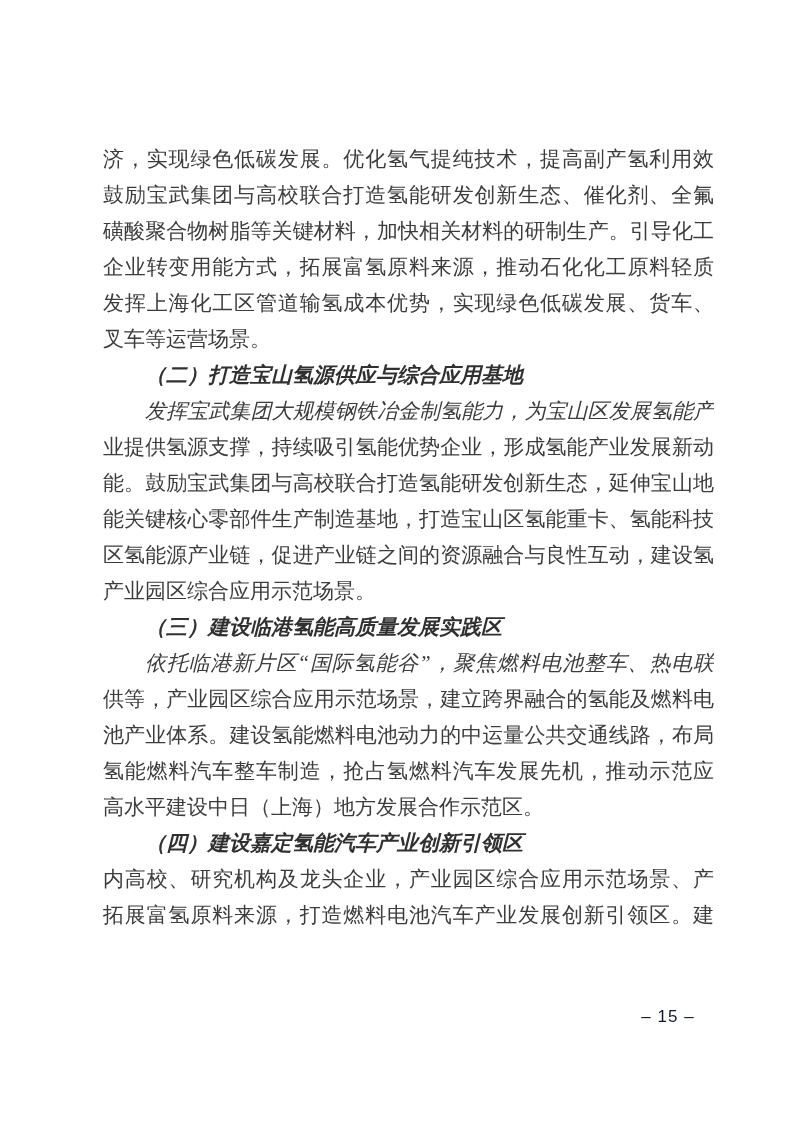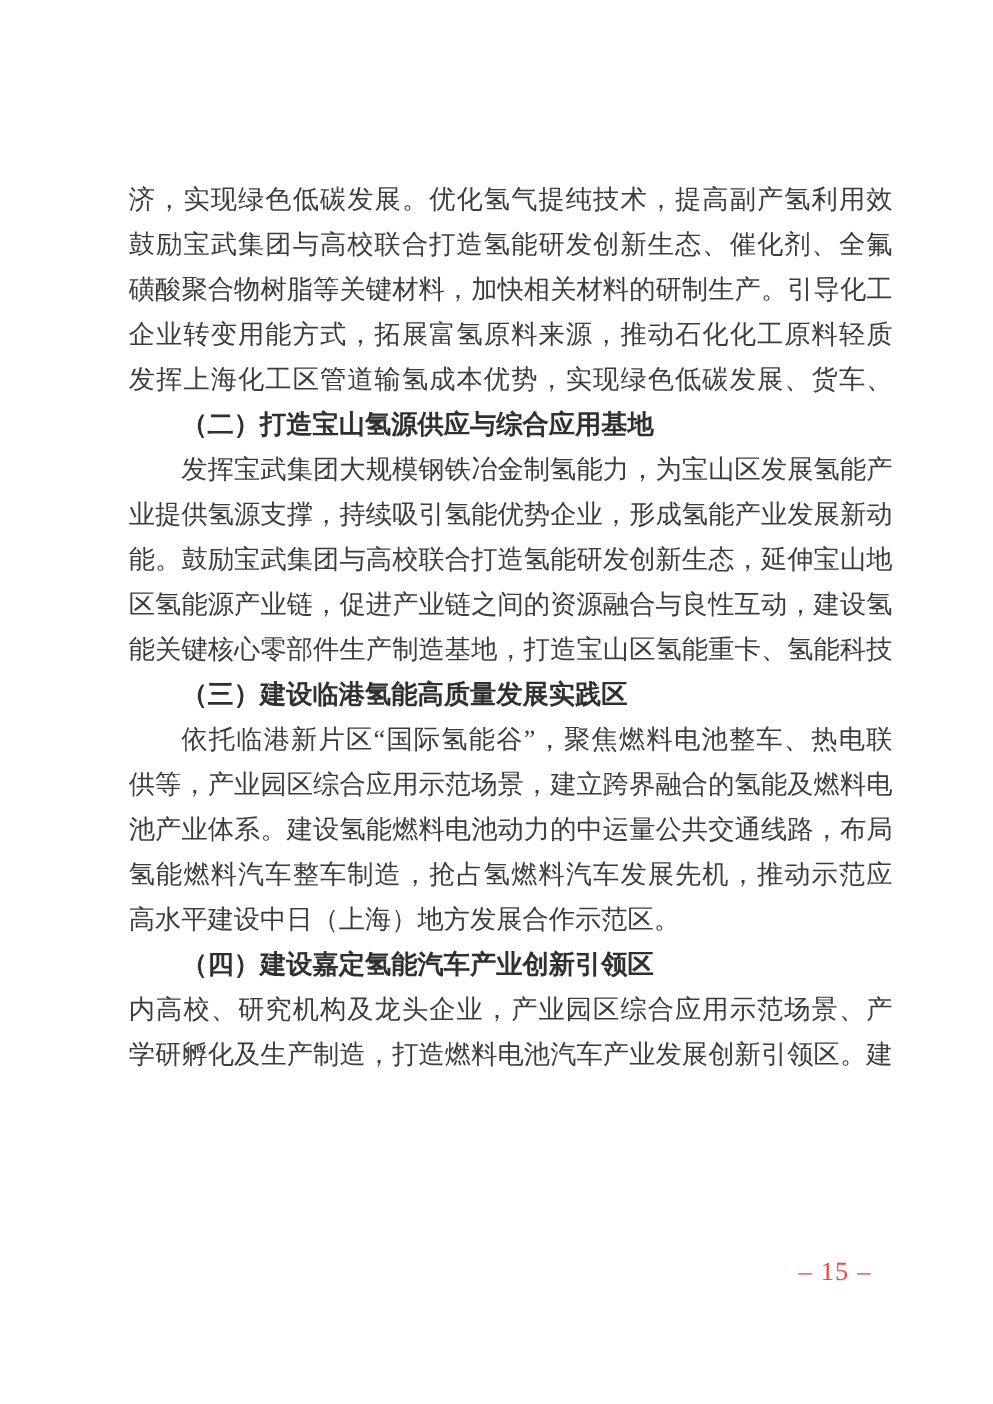--- a/index.html
+++ b/index.html
@@ -65,6 +65,7 @@
       <div class="line flush">磺酸聚合物树脂等关键材料，加快相关材料的研制生产。引导化工</div>
       <div class="line flush">企业转变用能方式，拓展富氢原料来源，推动石化化工原料轻质化。</div>
       <div class="line flush">发挥上海化工区管道输氢成本优势，实现绿色低碳发展、货车、</div>
+      <div class="line">叉车等运营场景。</div>
       <div class="line heading indent">（二）打造宝山氢源供应与综合应用基地</div>
       <div class="line indent flush">发挥宝武集团大规模钢铁冶金制氢能力，为宝山区发展氢能产</div>
       <div class="line flush">业提供氢源支撑，持续吸引氢能优势企业，形成氢能产业发展新动</div>

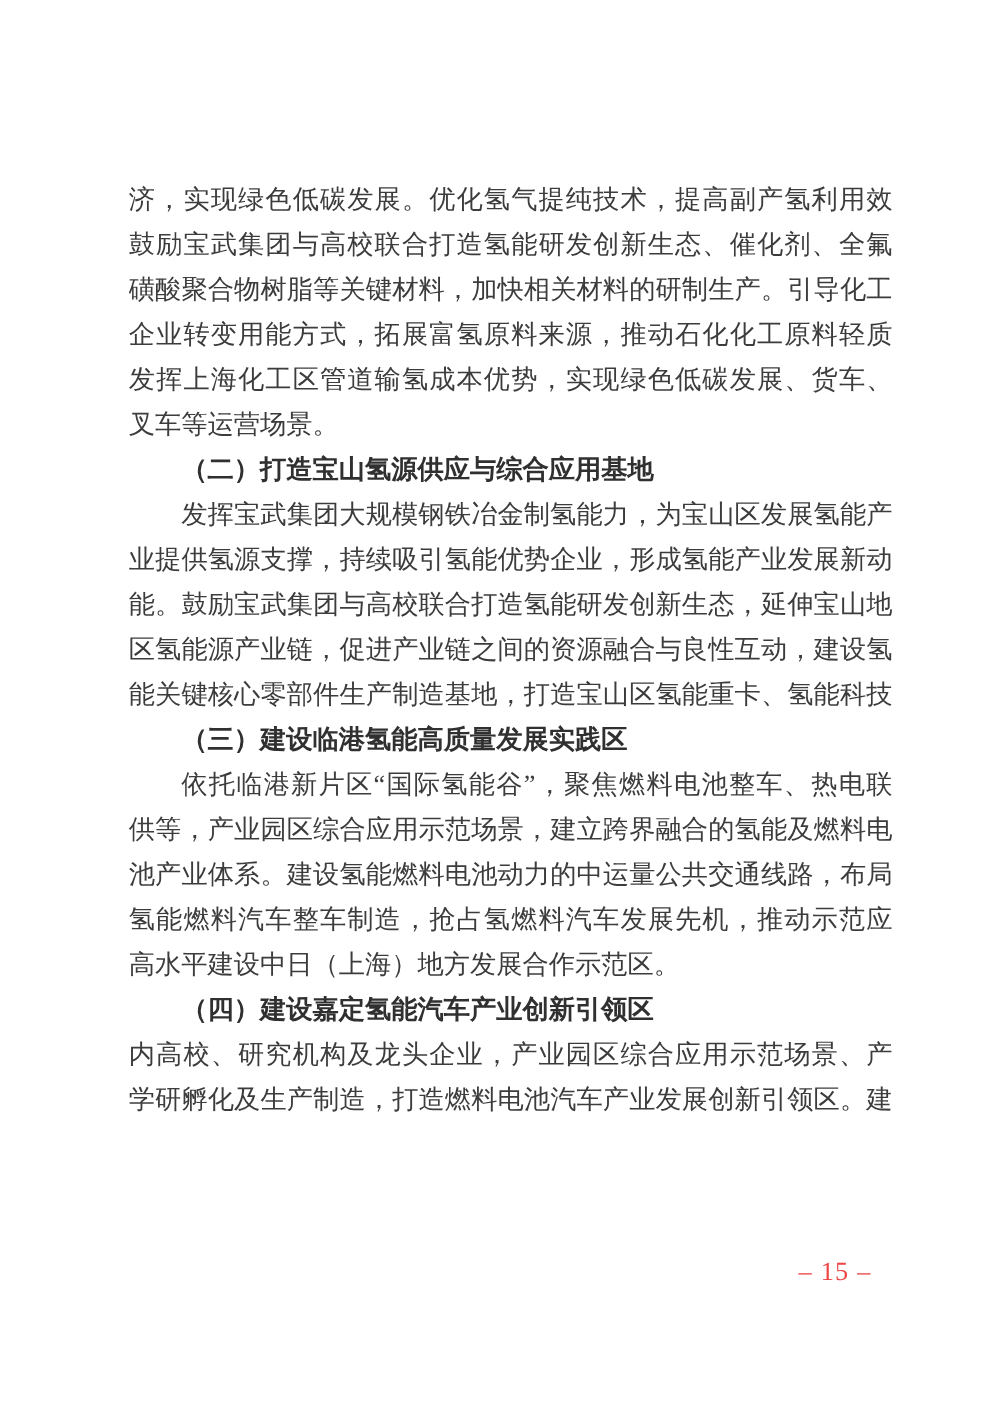--- a/index.html
+++ b/index.html
@@ -37,6 +37,7 @@
   }
   .line.indent {
     text-indent: 2em;
+    font-style: italic;
   }
   .line.heading {
     font-weight: bold;

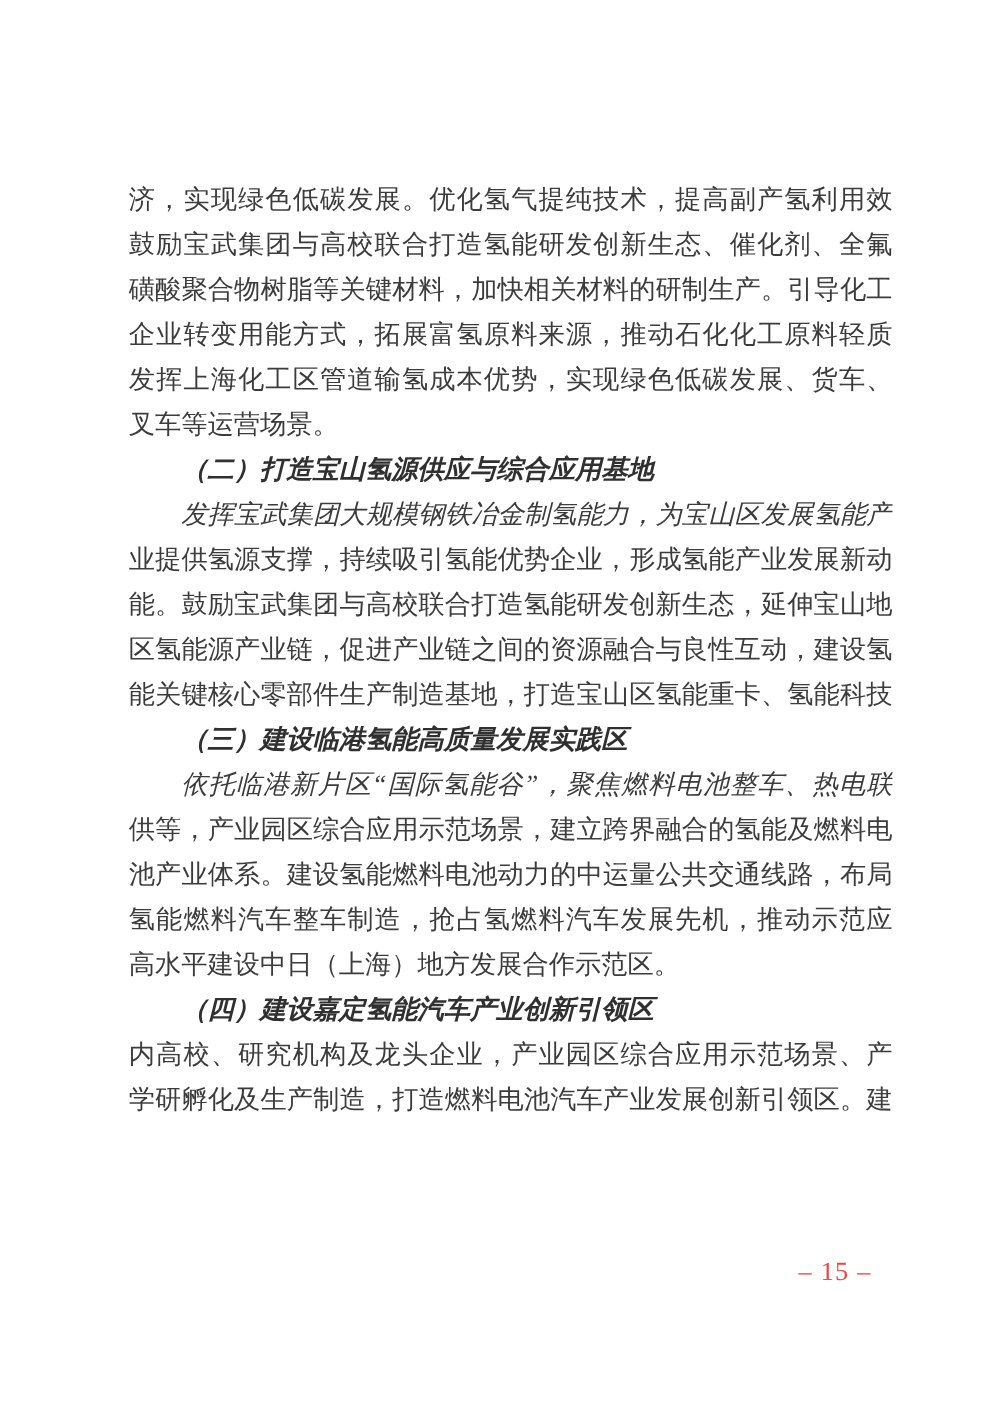--- a/index.html
+++ b/index.html
@@ -71,8 +71,8 @@
       <div class="line indent flush">发挥宝武集团大规模钢铁冶金制氢能力，为宝山区发展氢能产</div>
       <div class="line flush">业提供氢源支撑，持续吸引氢能优势企业，形成氢能产业发展新动</div>
       <div class="line flush">能。鼓励宝武集团与高校联合打造氢能研发创新生态，延伸宝山地</div>
+      <div class="line flush">能关键核心零部件生产制造基地，打造宝山区氢能重卡、氢能科技</div>
       <div class="line flush">区氢能源产业链，促进产业链之间的资源融合与良性互动，建设氢</div>
-      <div class="line flush">能关键核心零部件生产制造基地，打造宝山区氢能重卡、氢能科技</div>
       <div class="line heading indent">（三）建设临港氢能高质量发展实践区</div>
       <div class="line indent flush">依托临港新片区“国际氢能谷”，聚焦燃料电池整车、热电联</div>
       <div class="line flush">供等，产业园区综合应用示范场景，建立跨界融合的氢能及燃料电</div>

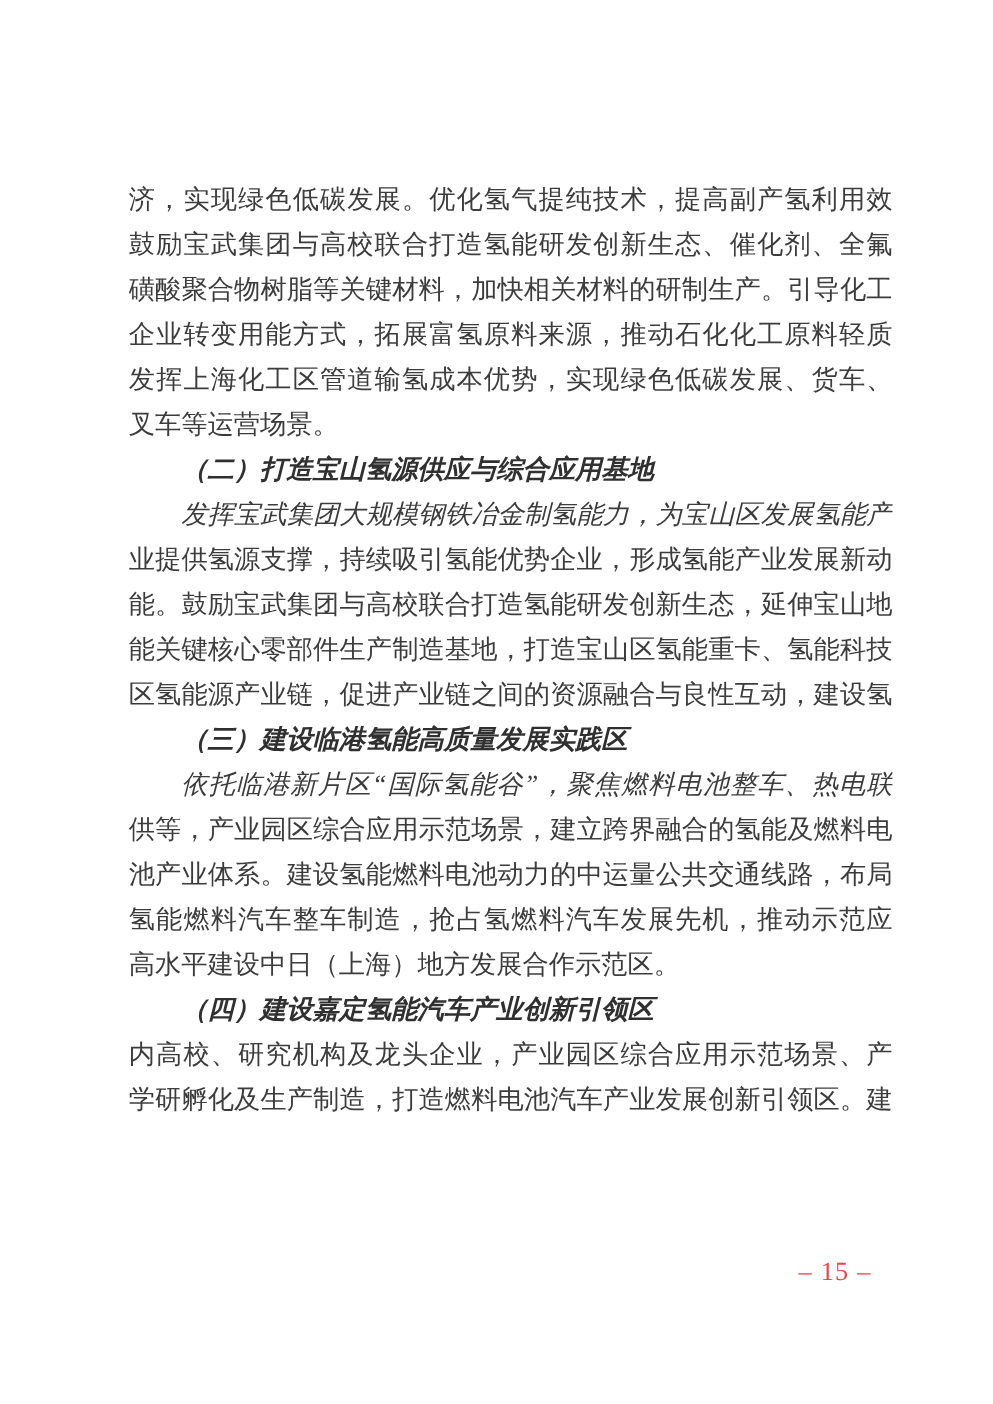--- a/index.html
+++ b/index.html
@@ -73,6 +73,7 @@
       <div class="line flush">能。鼓励宝武集团与高校联合打造氢能研发创新生态，延伸宝山地</div>
       <div class="line flush">能关键核心零部件生产制造基地，打造宝山区氢能重卡、氢能科技</div>
       <div class="line flush">区氢能源产业链，促进产业链之间的资源融合与良性互动，建设氢</div>
+      <div class="line">产业园区综合应用示范场景。</div>
       <div class="line heading indent">（三）建设临港氢能高质量发展实践区</div>
       <div class="line indent flush">依托临港新片区“国际氢能谷”，聚焦燃料电池整车、热电联</div>
       <div class="line flush">供等，产业园区综合应用示范场景，建立跨界融合的氢能及燃料电</div>

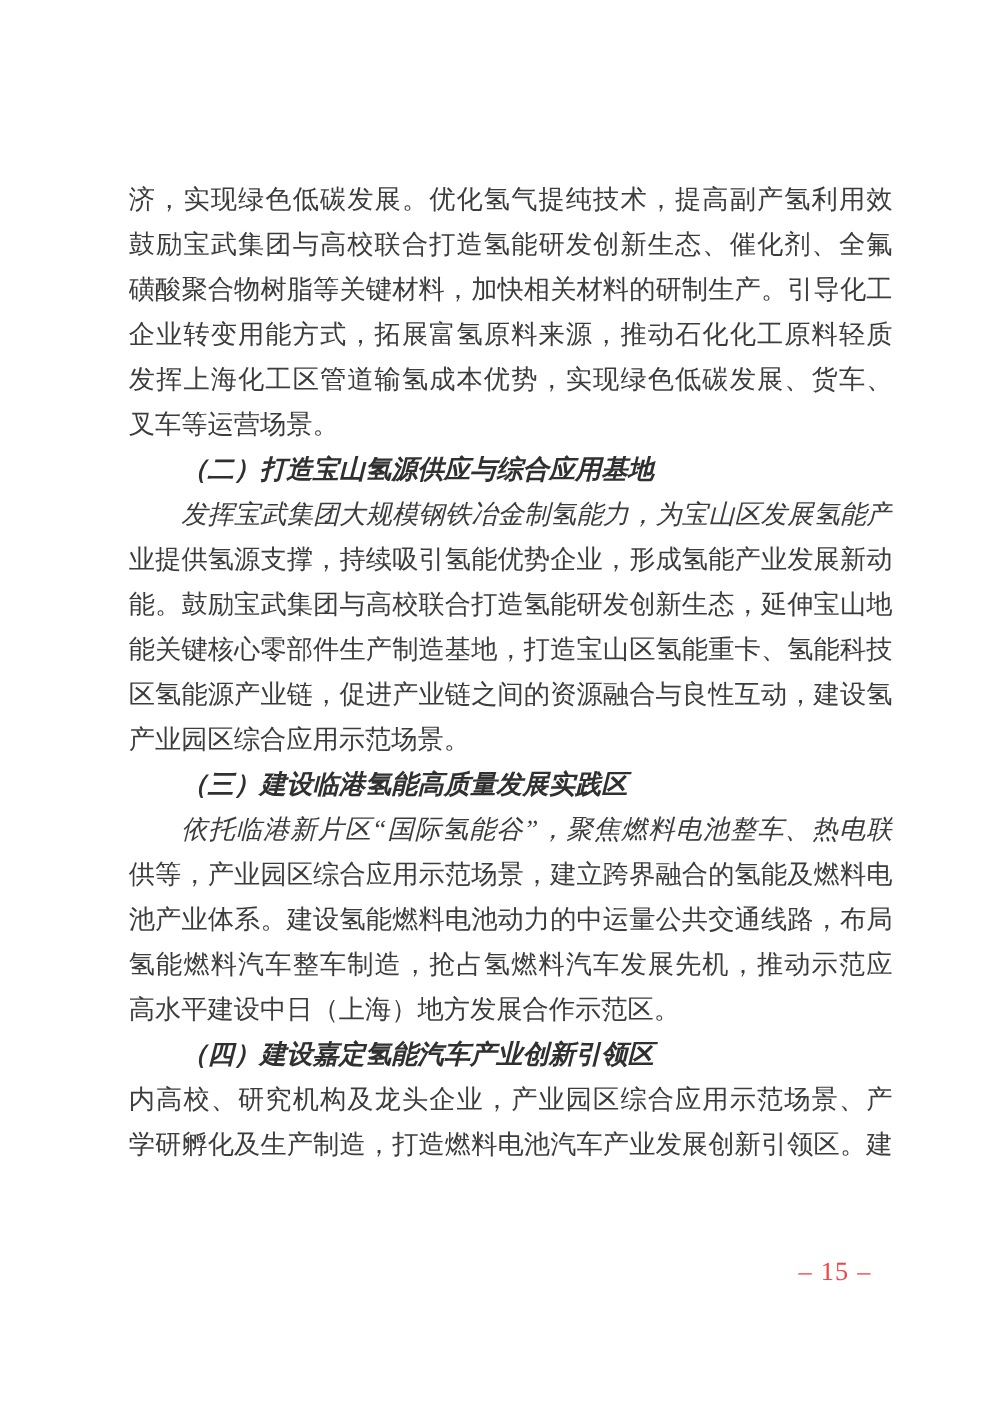--- a/index.html
+++ b/index.html
@@ -82,7 +82,7 @@
       <div class="line">高水平建设中日（上海）地方发展合作示范区。</div>
       <div class="line heading indent">（四）建设嘉定氢能汽车产业创新引领区</div>
       <div class="line flush">内高校、研究机构及龙头企业，产业园区综合应用示范场景、产</div>
-      <div class="line flush">学研孵化及生产制造，打造燃料电池汽车产业发展创新引领区。建</div>
+      <div class="line flush">拓展富氢原料来源，打造燃料电池汽车产业发展创新引领区。建</div>
     </div>
   <div class="page-number">– 15 –</div>
 </div>

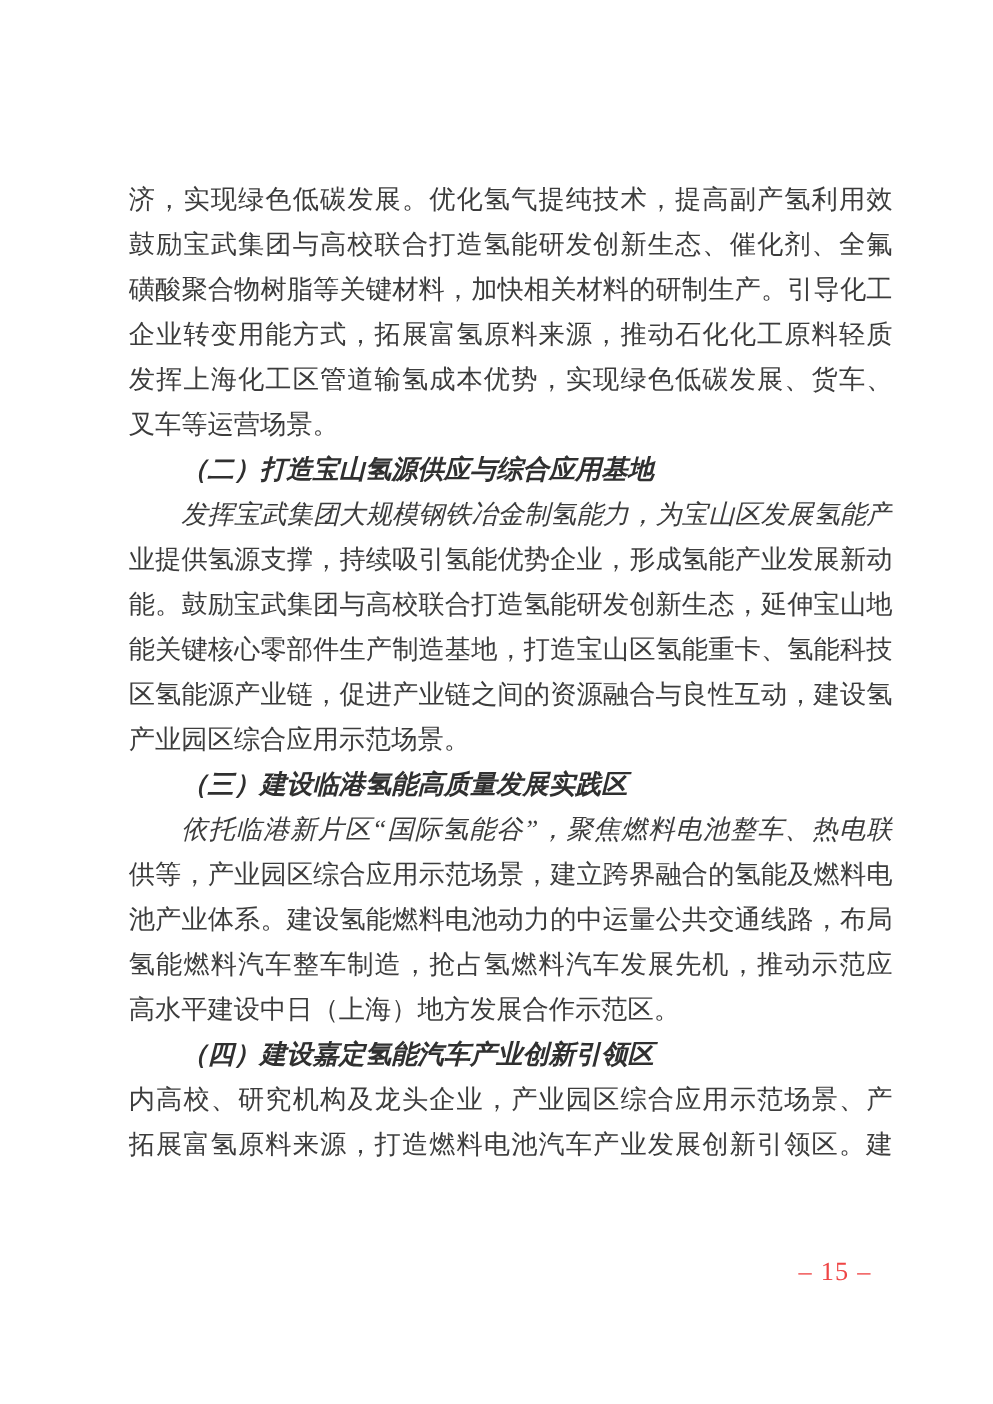--- a/index.html
+++ b/index.html
@@ -48,12 +48,12 @@
     left: 636px;
     top: 1004px;
     width: 64px;
-    font-size: 21px;
+    font-size: 17px;
     line-height: 26px;
-    color: #ef4444;
+    color: #0f172a;
     text-align: center;
     letter-spacing: 1px;
-    font-family: Liberation Serif, serif;
+    font-family: Liberation Sans, sans-serif;
   }
 </style>
 </head>

